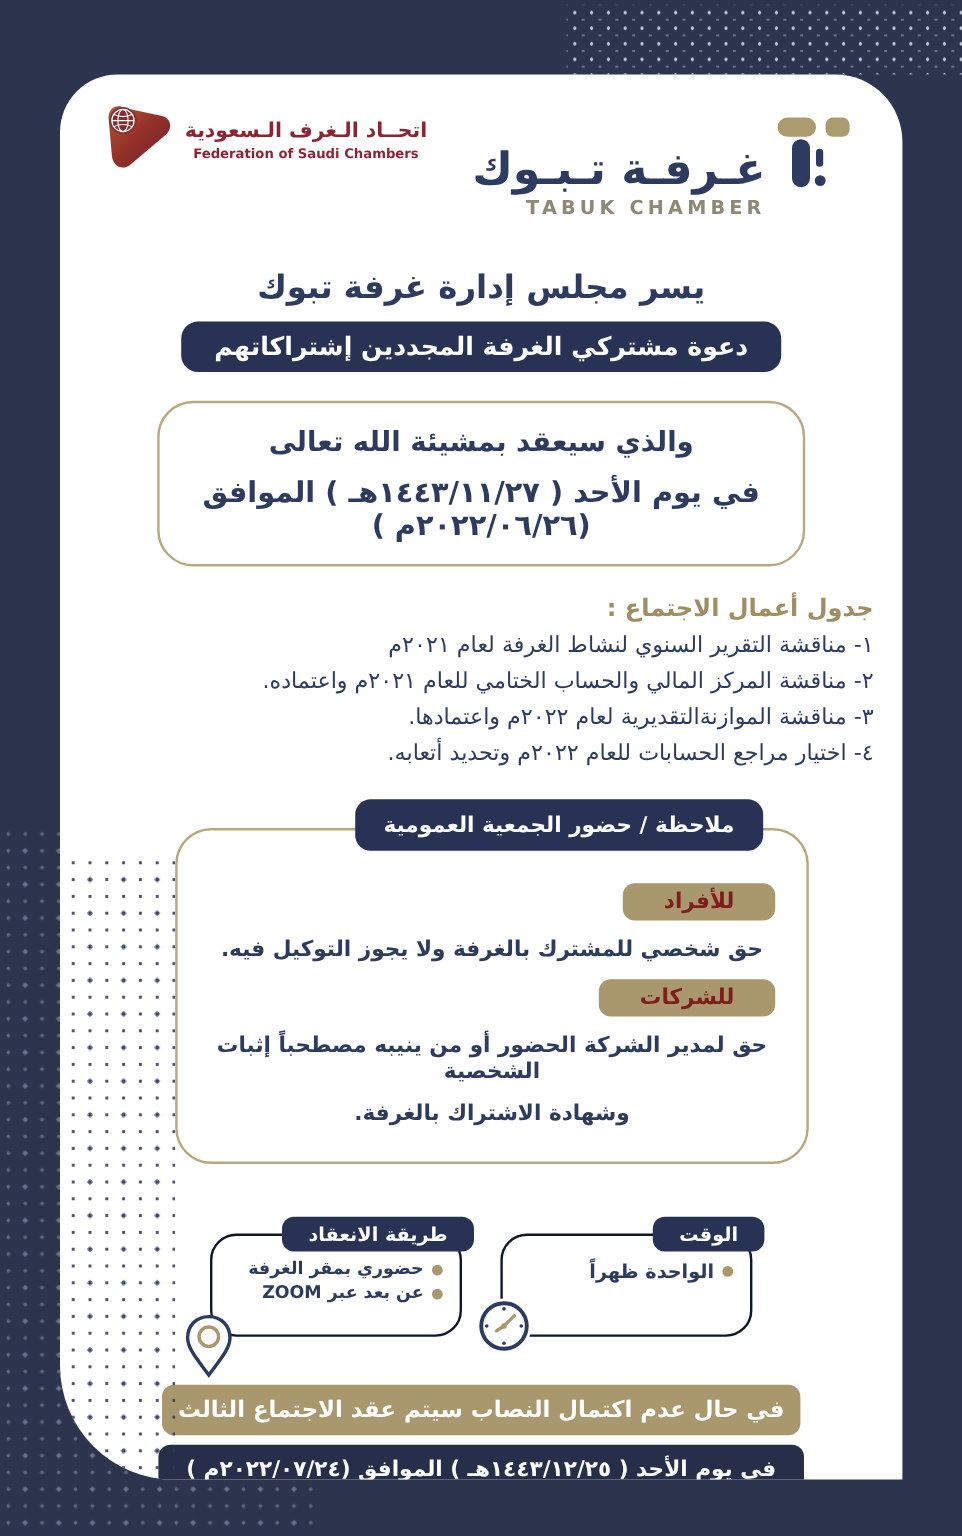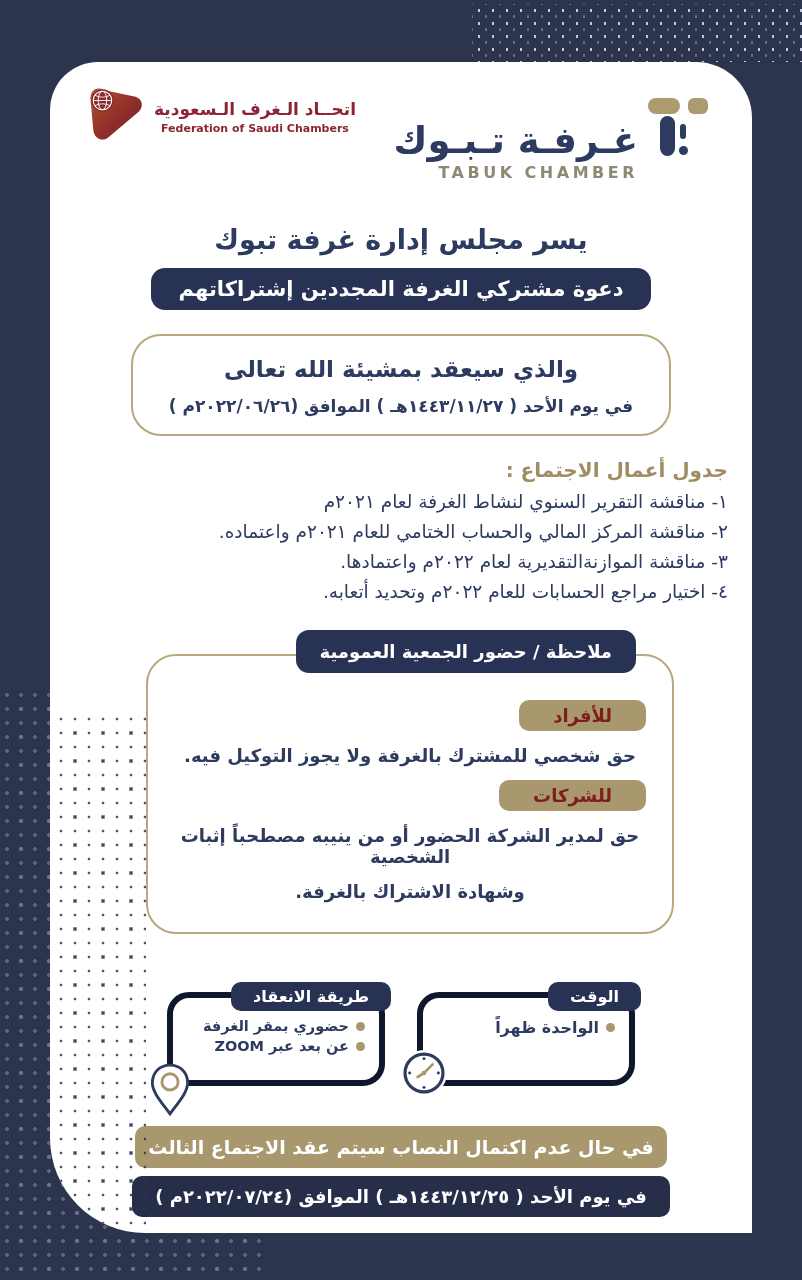--- a/index.html
+++ b/index.html
@@ -70,7 +70,7 @@
     text-align:center;padding:20px 14px 18px;
   }
   .date-line1{font-size:23px;font-weight:bold;color:#2e3b60;}
-  .date-line2{font-size:17px;font-weight:bold;color:#2e3b60;margin-top:14px;}
+  .date-line2{font-size:24px;font-weight:bold;color:#2e3b60;margin-top:14px;}
   
   .agenda{margin:22px 24px 16px 40px;}
   .agenda-title{font-size:20px;font-weight:bold;color:#a08e62;}

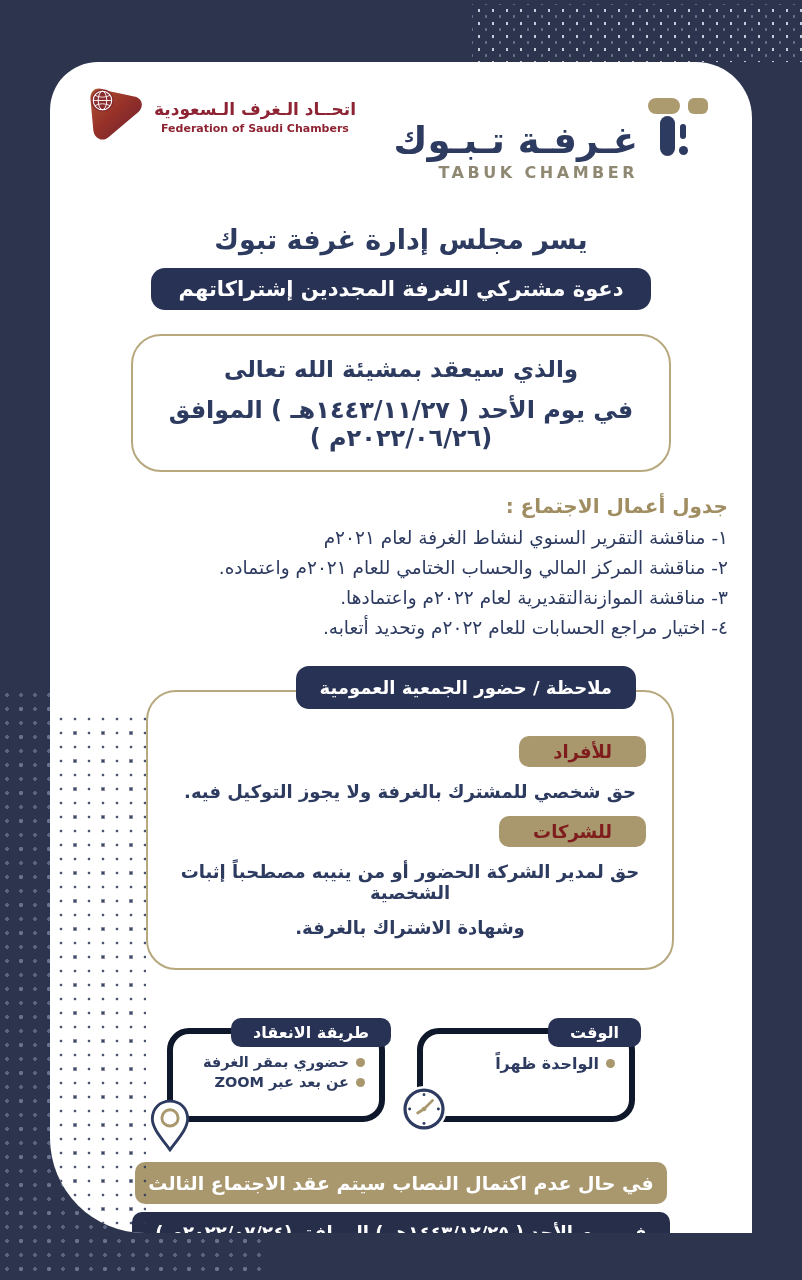--- a/index.html
+++ b/index.html
@@ -98,7 +98,7 @@
   
   .info-row{display:flex;justify-content:center;gap:32px;margin-top:58px;}
   .info-card{
-    position:relative;border:6px solid #0f172a;border-radius:22px;
+    position:relative;border:2px solid #0f172a;border-radius:22px;
     width:178px;min-height:56px;padding:16px 14px 10px;
   }
   .info-pill{

